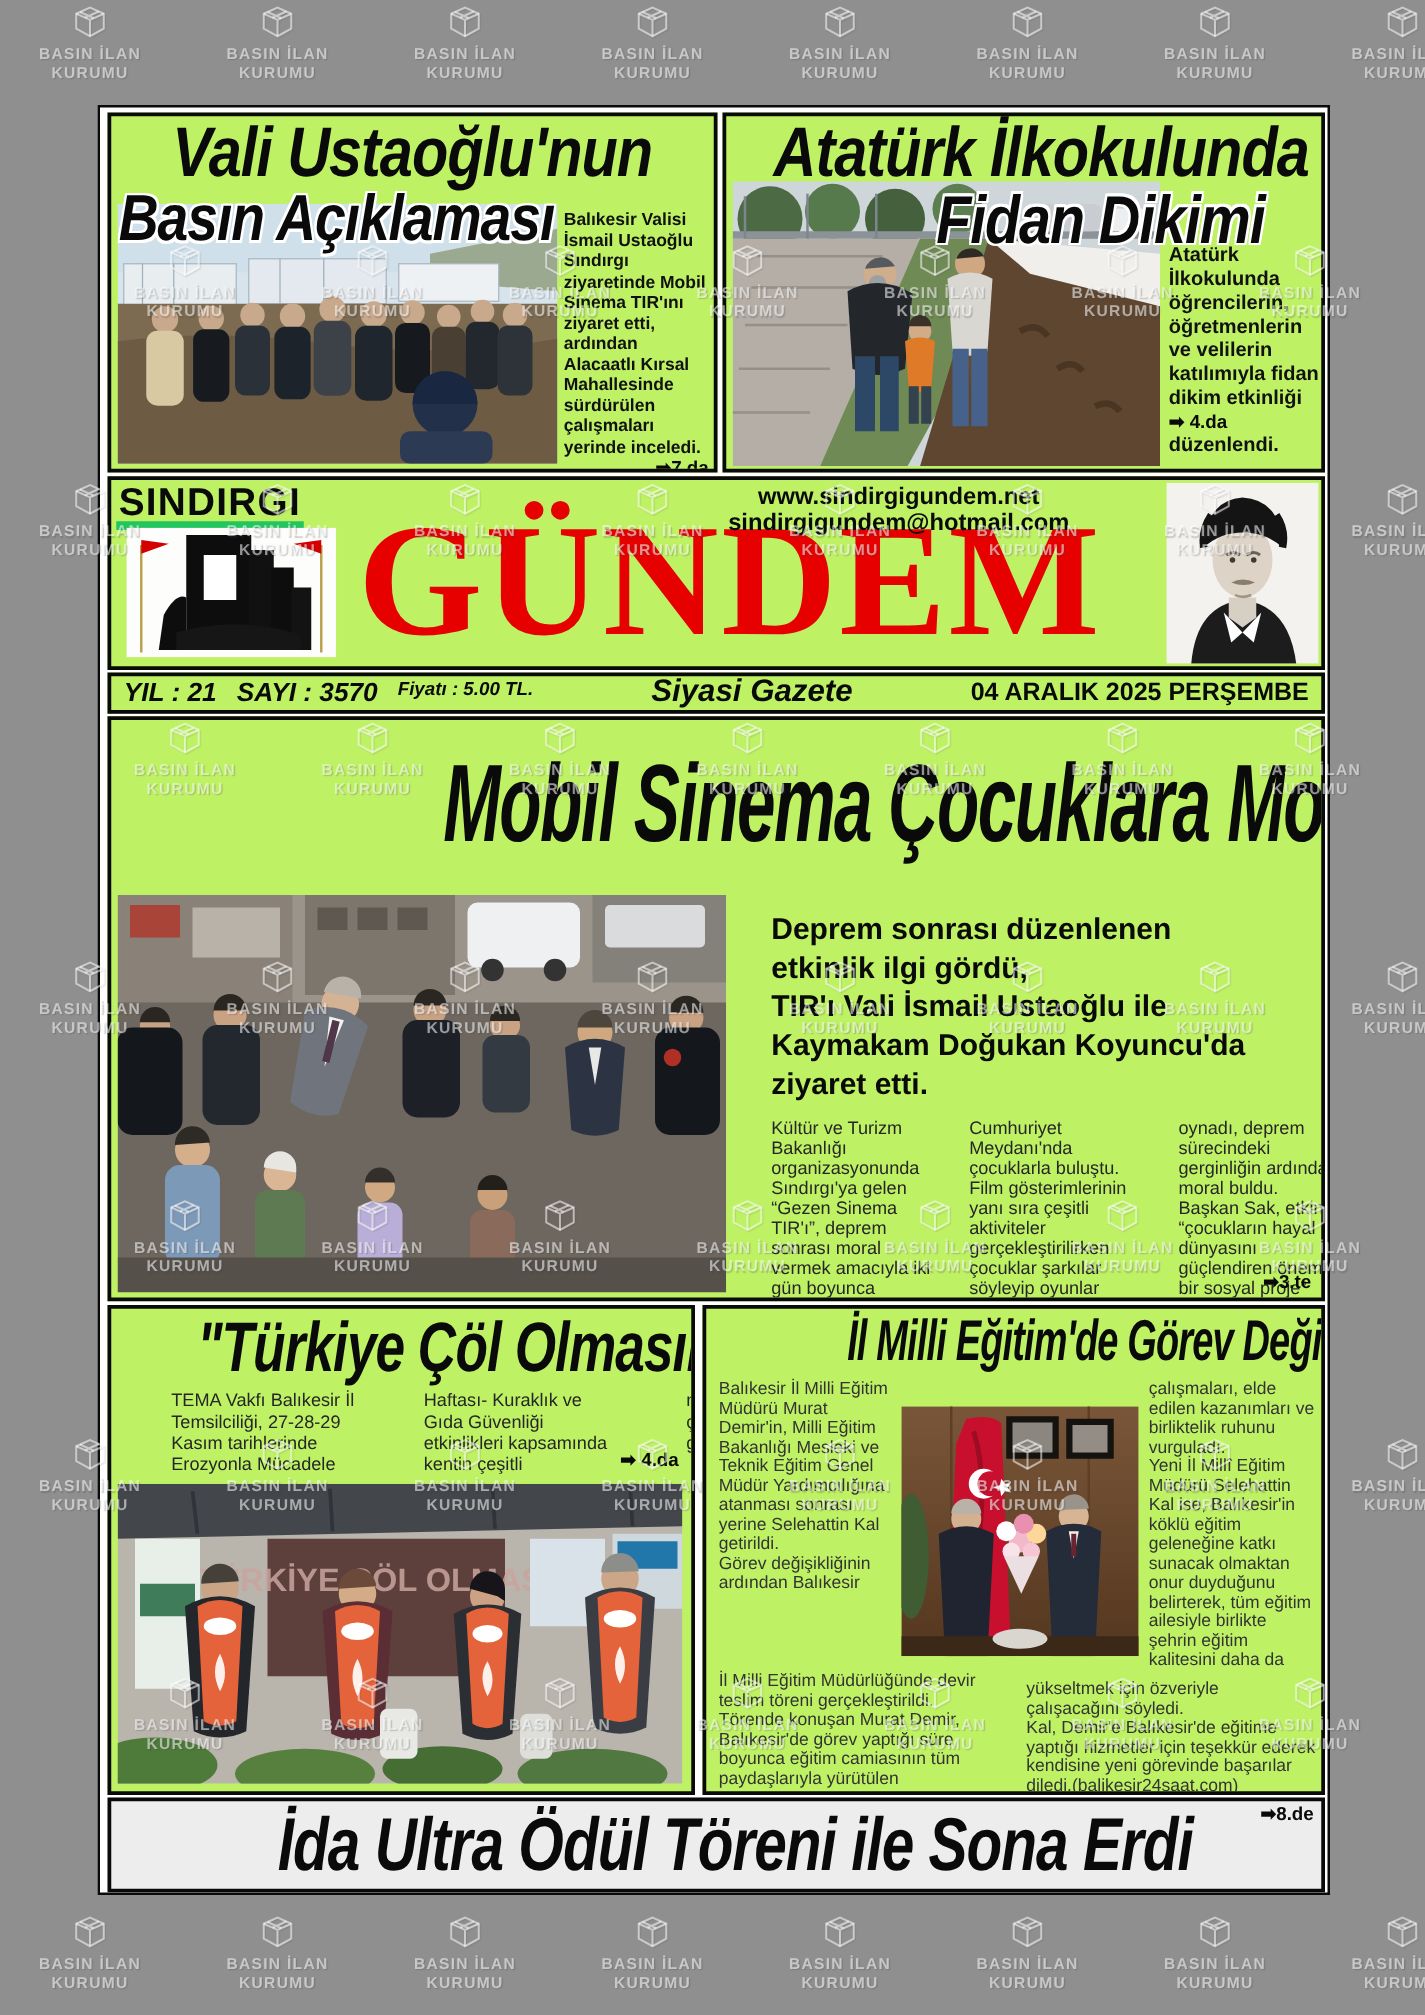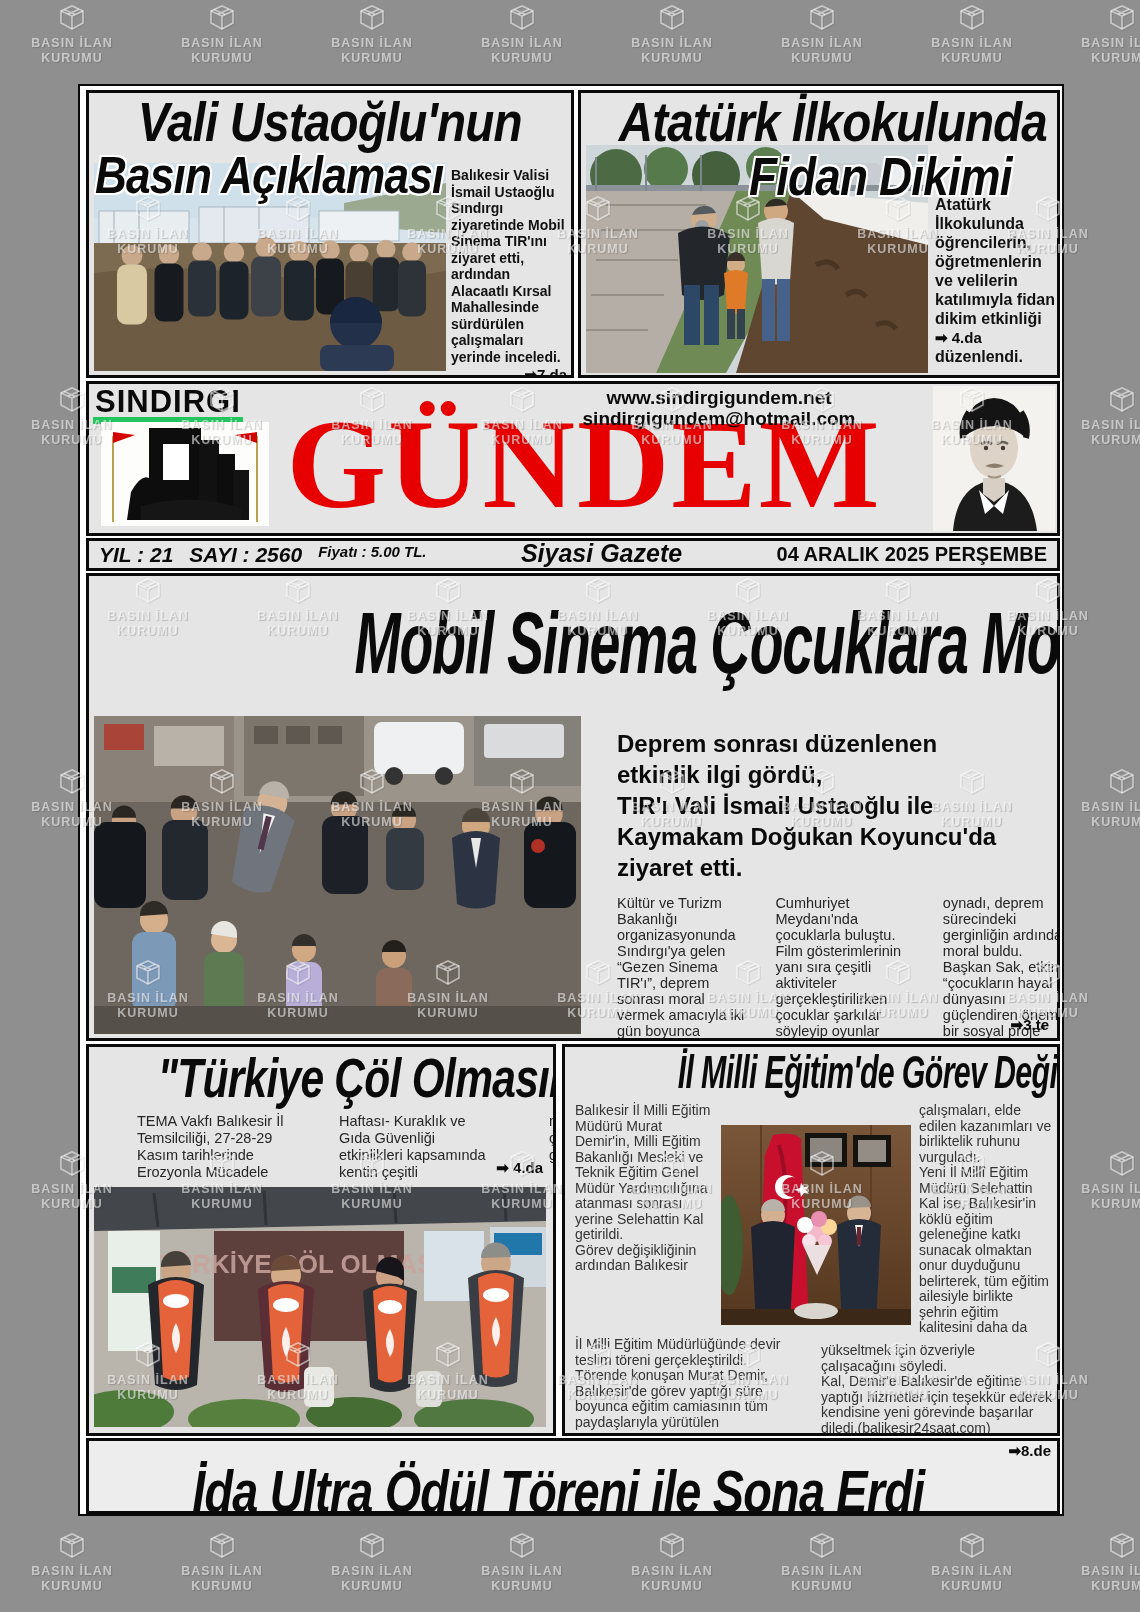--- a/index.html
+++ b/index.html
@@ -15,7 +15,7 @@
 
   
   #page{position:absolute;left:78px;top:84px;width:986px;height:1432px;background:#fff;border:2px solid #0a0a0a;box-sizing:border-box;}
-  .frame{position:absolute;background:#e5e5e5;border:3px solid #0a0a0a;box-sizing:border-box;overflow:hidden;}
+  .frame{position:absolute;background:#bef264;border:3px solid #0a0a0a;box-sizing:border-box;overflow:hidden;}
 
   .cond{display:inline-block;white-space:nowrap;font-weight:bold;font-style:italic;letter-spacing:-1px;color:#0a0a0a;}
   .outline{text-shadow:2px 0 0 #fff,-2px 0 0 #fff,0 2px 0 #fff,0 -2px 0 #fff,2px 2px 0 #fff,-2px -2px 0 #fff,2px -2px 0 #fff,-2px 2px 0 #fff;}

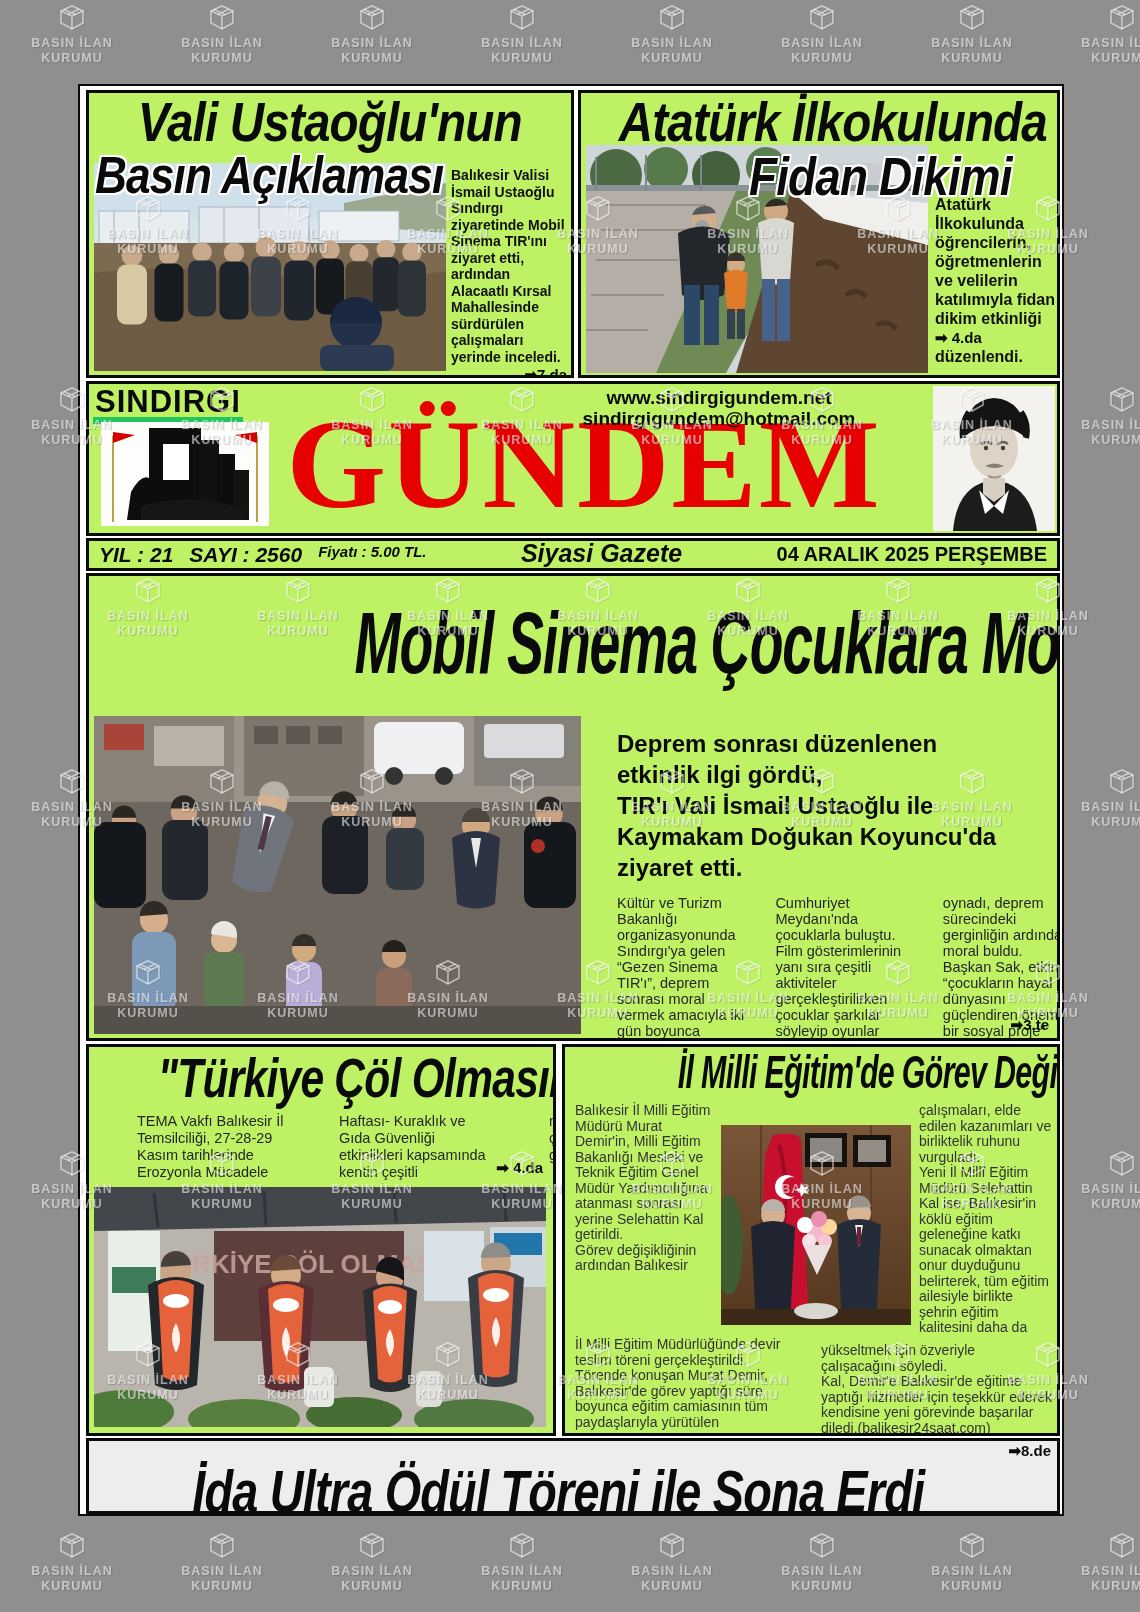--- a/index.html
+++ b/index.html
@@ -224,7 +224,7 @@
     <div class="frame" id="infobar" style="left:6px;top:452px;width:974px;height:33px;">
       <div id="info-left">
         <span>YIL : 21</span>
-        <span>SAYI : 2560</span>
+        <span>SAYI : 3570</span>
         <span id="info-price">Fiyatı : 5.00 TL.</span>
       </div>
       <div id="info-genre">Siyasi Gazete</div>

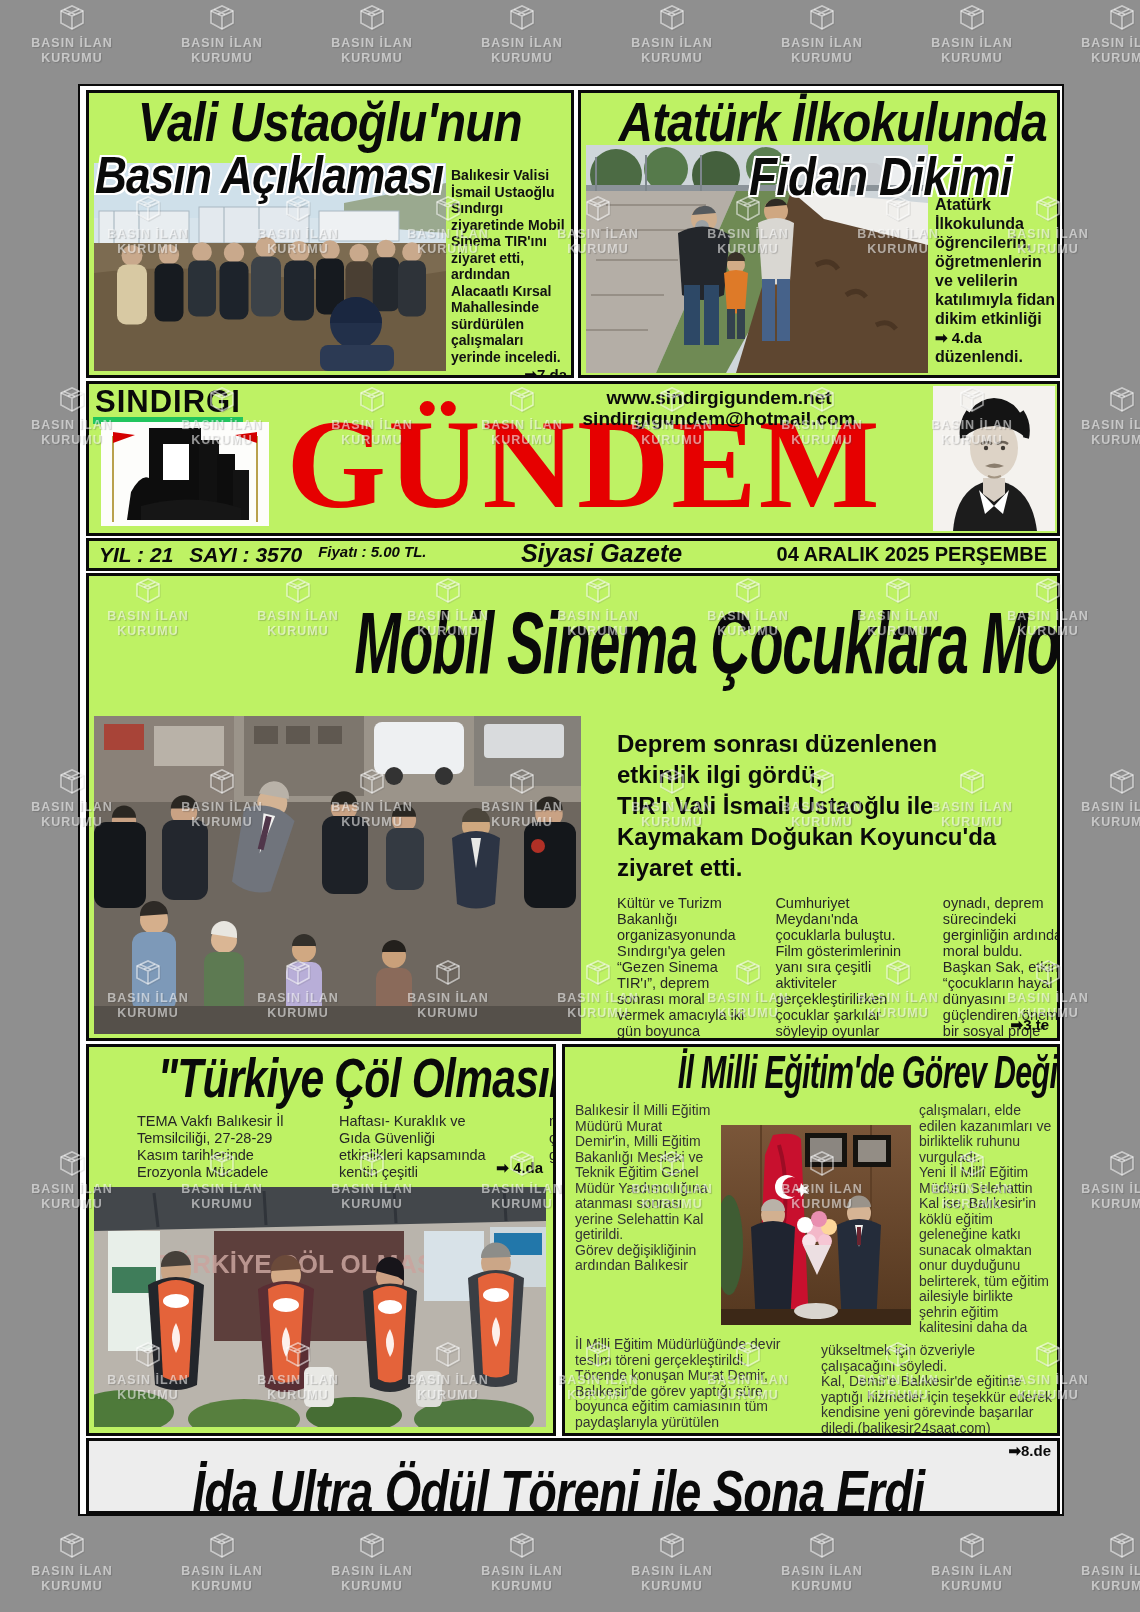--- a/index.html
+++ b/index.html
@@ -60,7 +60,7 @@
 
   
   #banner{background:#ededed;}
-  #banner-headline{position:absolute;top:16px;width:100%;text-align:left;line-height:70px;}
+  #banner-headline{position:absolute;top:0;width:100%;text-align:right;line-height:70px;}
   #banner-ref{position:absolute;right:6px;top:1px;font-size:15px;}
 </style>
 </head>

